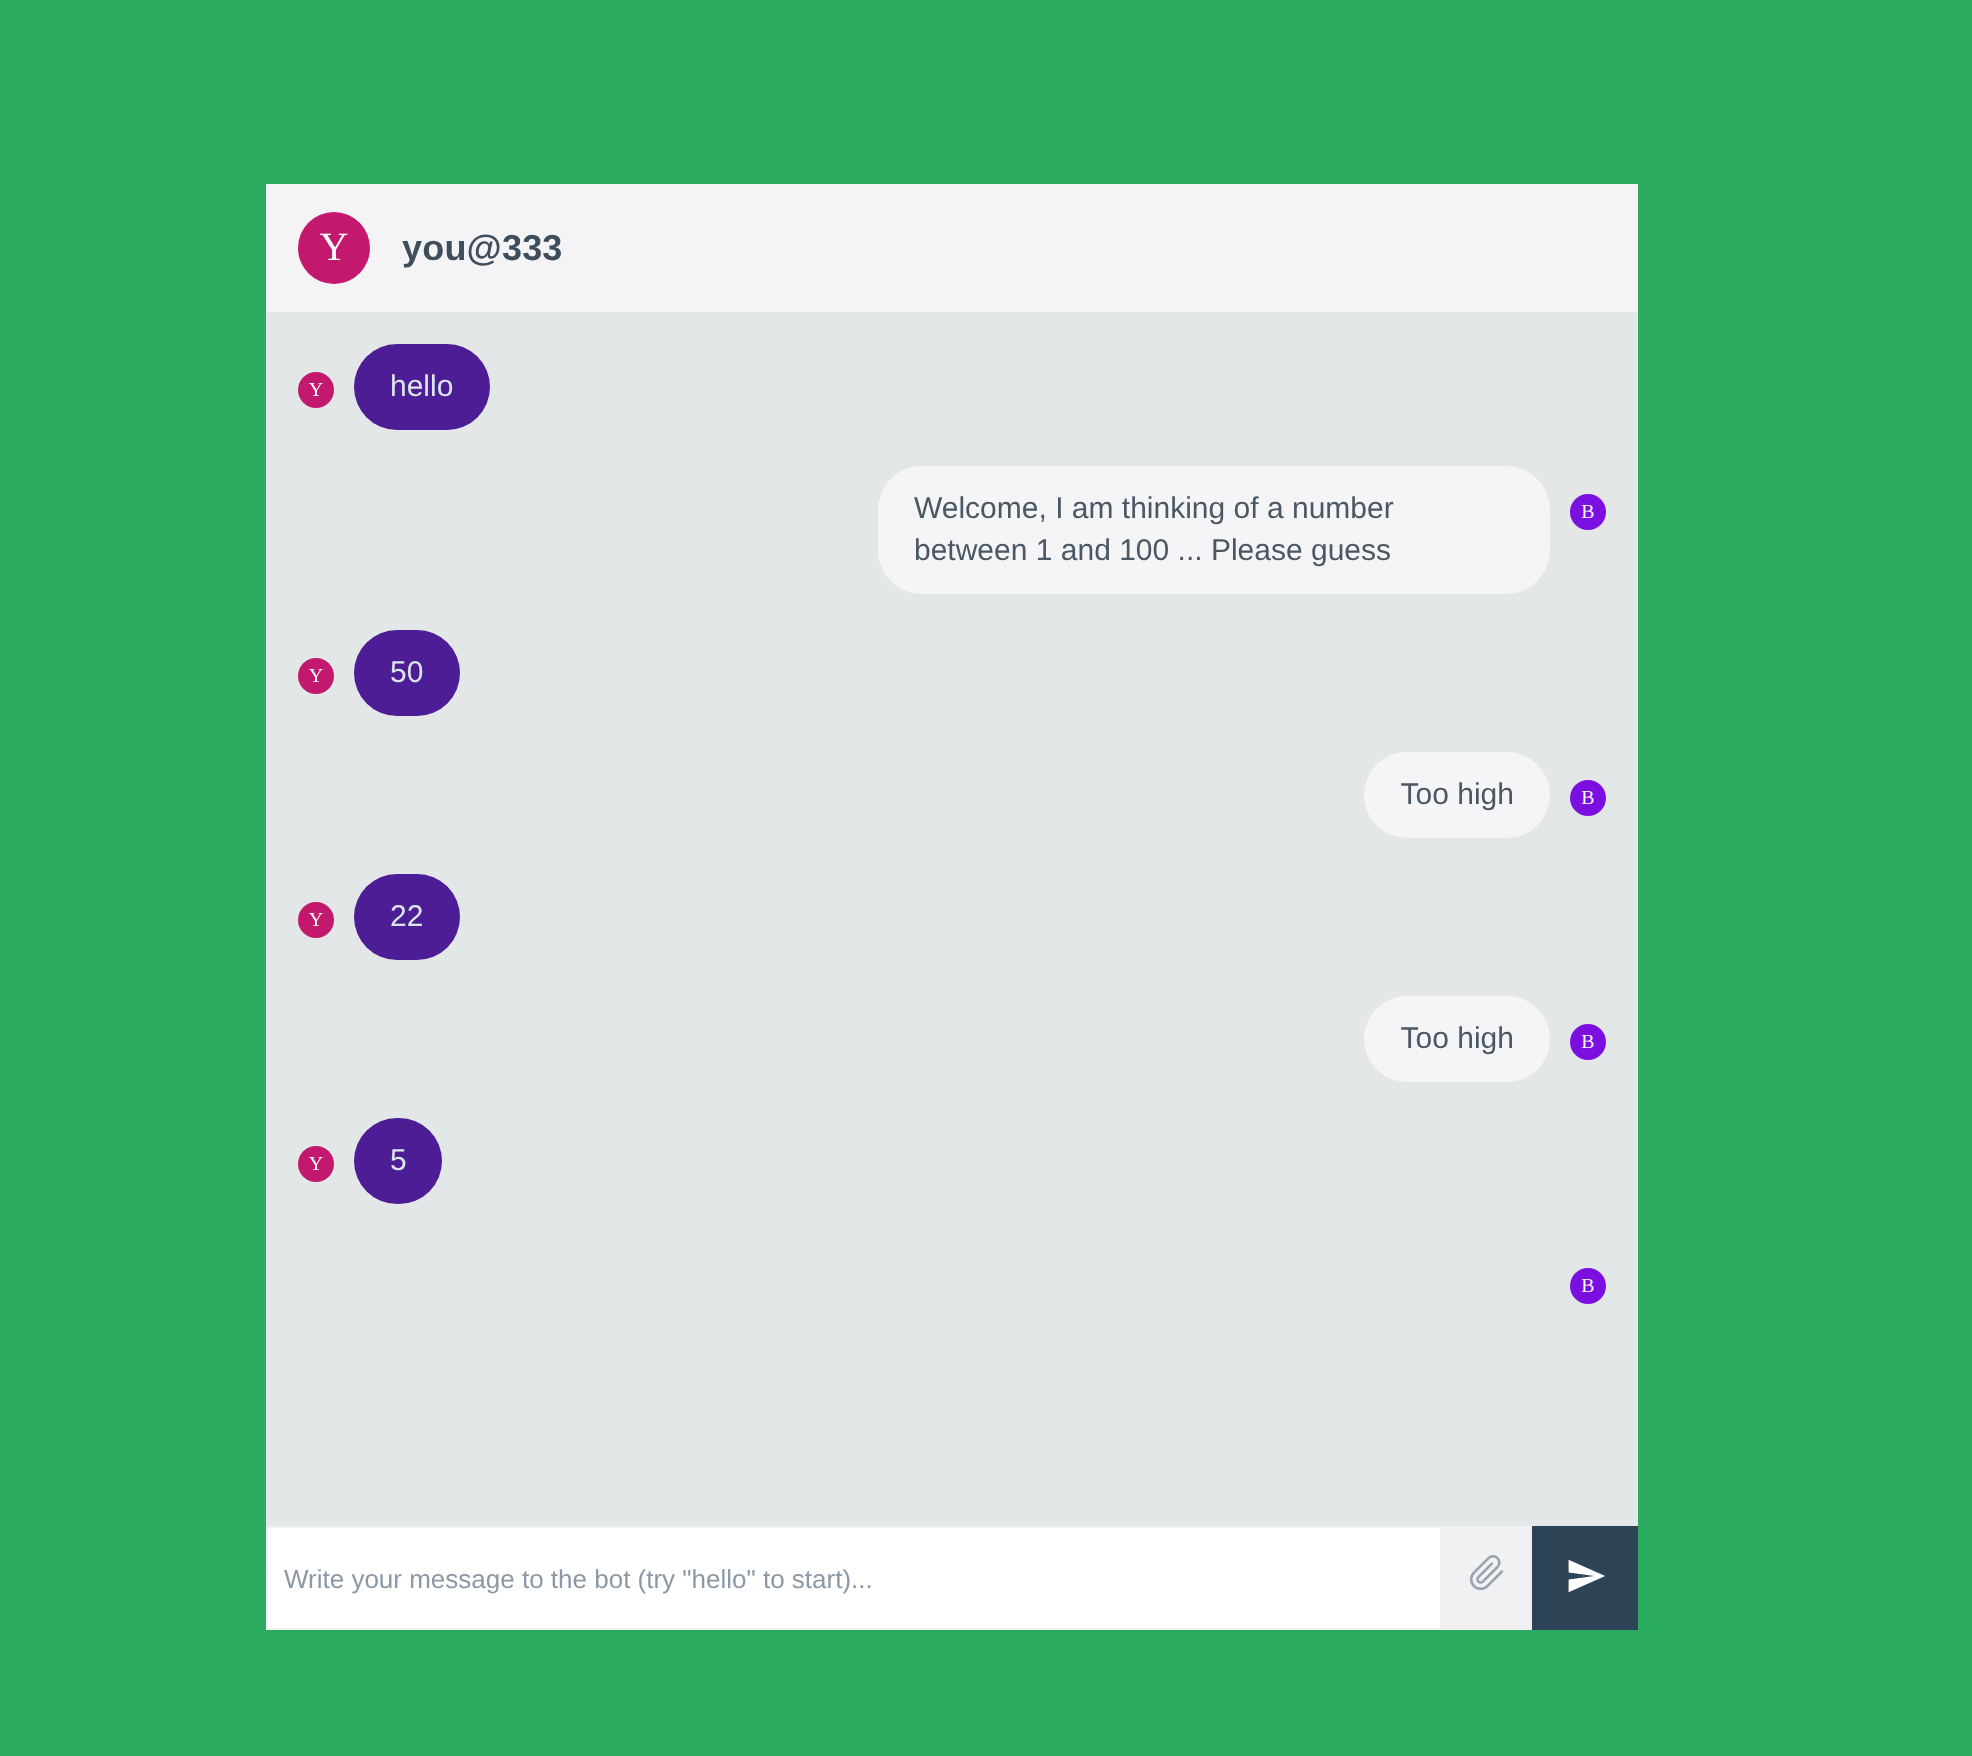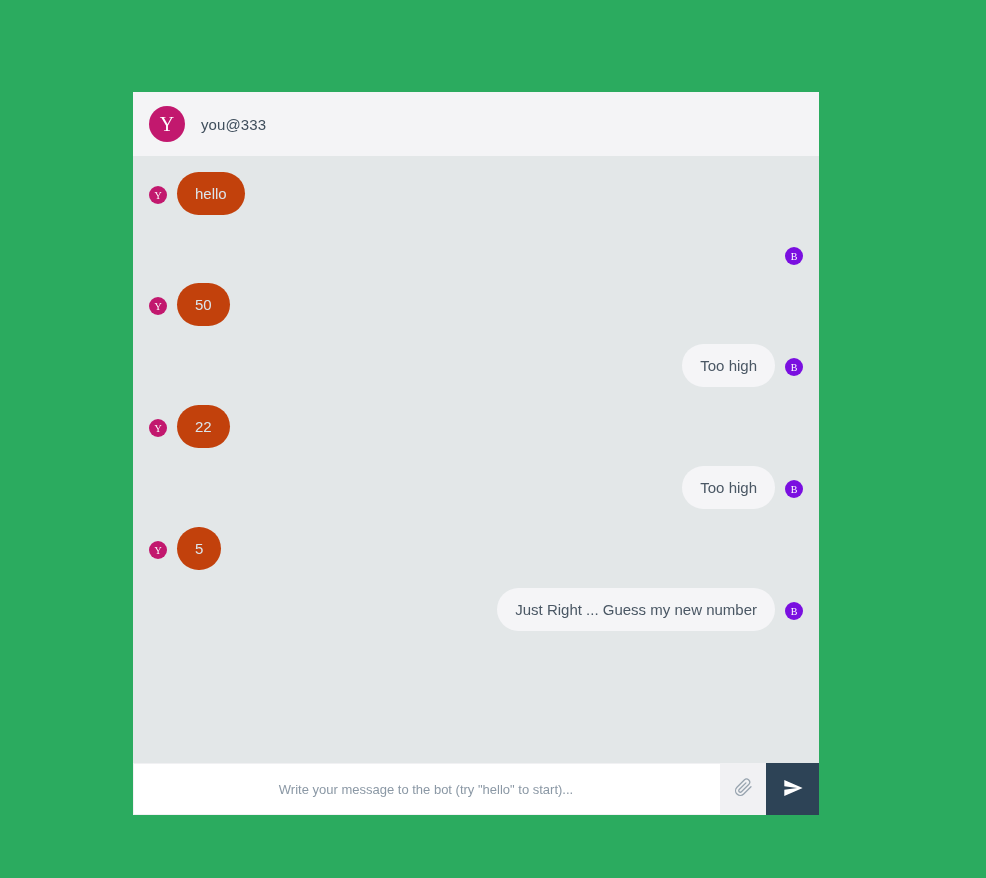--- a/index.html
+++ b/index.html
@@ -52,9 +52,10 @@
   }
   .header-title {
     margin-left: 16px;
-    font-size: 15px;
+    font-size: 18px;
     color: #3f4e5c;
     letter-spacing: 0.1px;
+    font-weight: bold;
   }
 
   

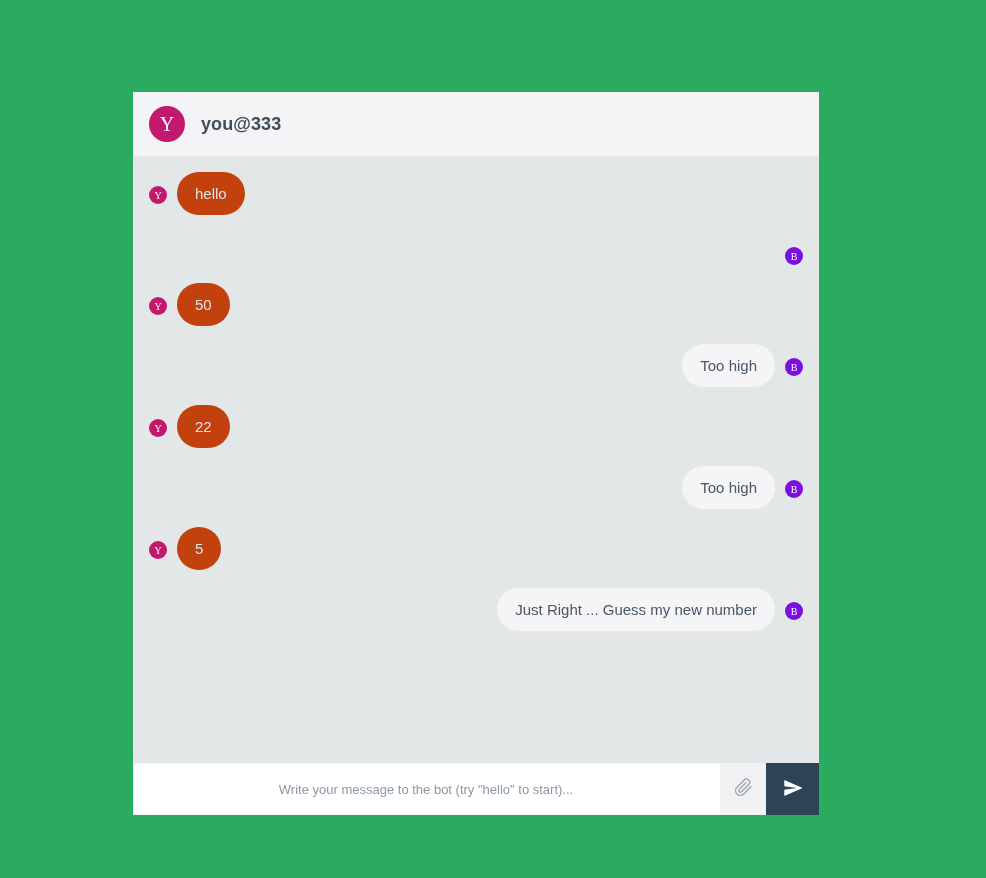--- a/index.html
+++ b/index.html
@@ -99,7 +99,7 @@
     line-height: 21px;
   }
   .bubble.user {
-    background: #c2410c;
+    background: #4c1d95;
     color: #dbe5ec;
     margin-left: 10px;
   }

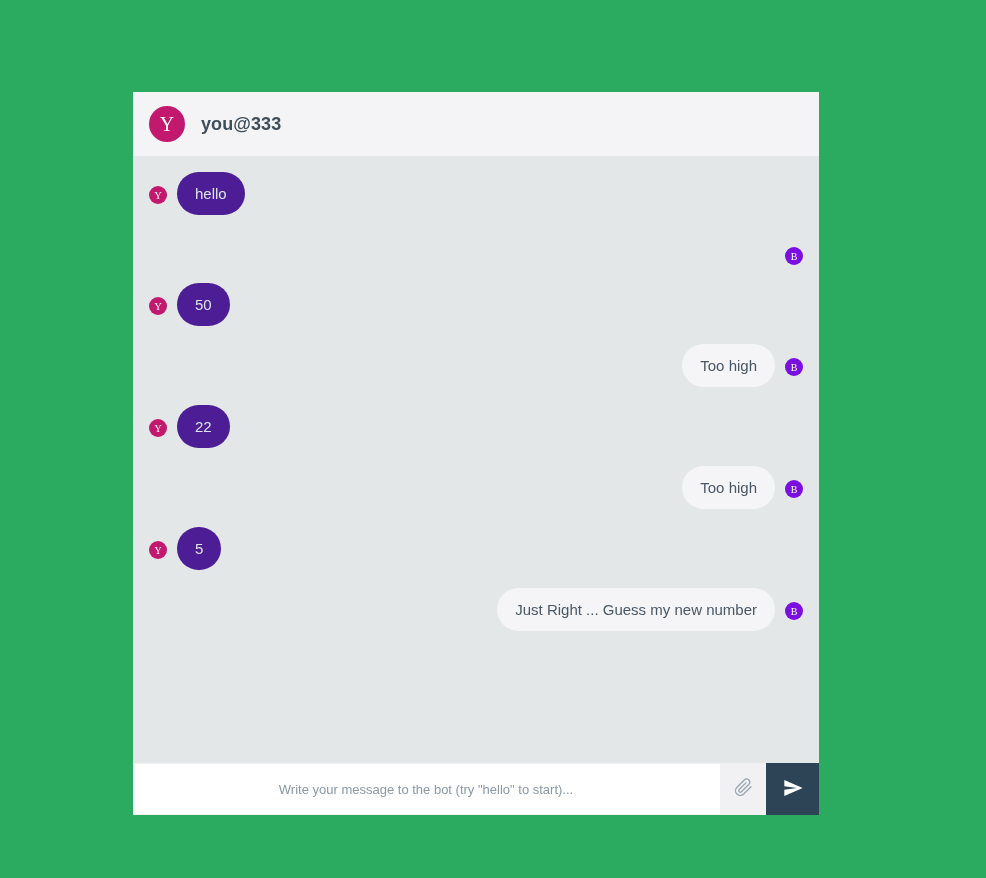--- a/index.html
+++ b/index.html
@@ -167,6 +167,7 @@
         <div class="bubble user">hello</div>
       </div>
       <div class="msg-row bot">
+        <div class="bubble bot">Welcome, I am thinking of a number between 1 and 100 ... Please guess</div>
         <div class="mini-avatar bot">B</div>
       </div>
       <div class="msg-row user">

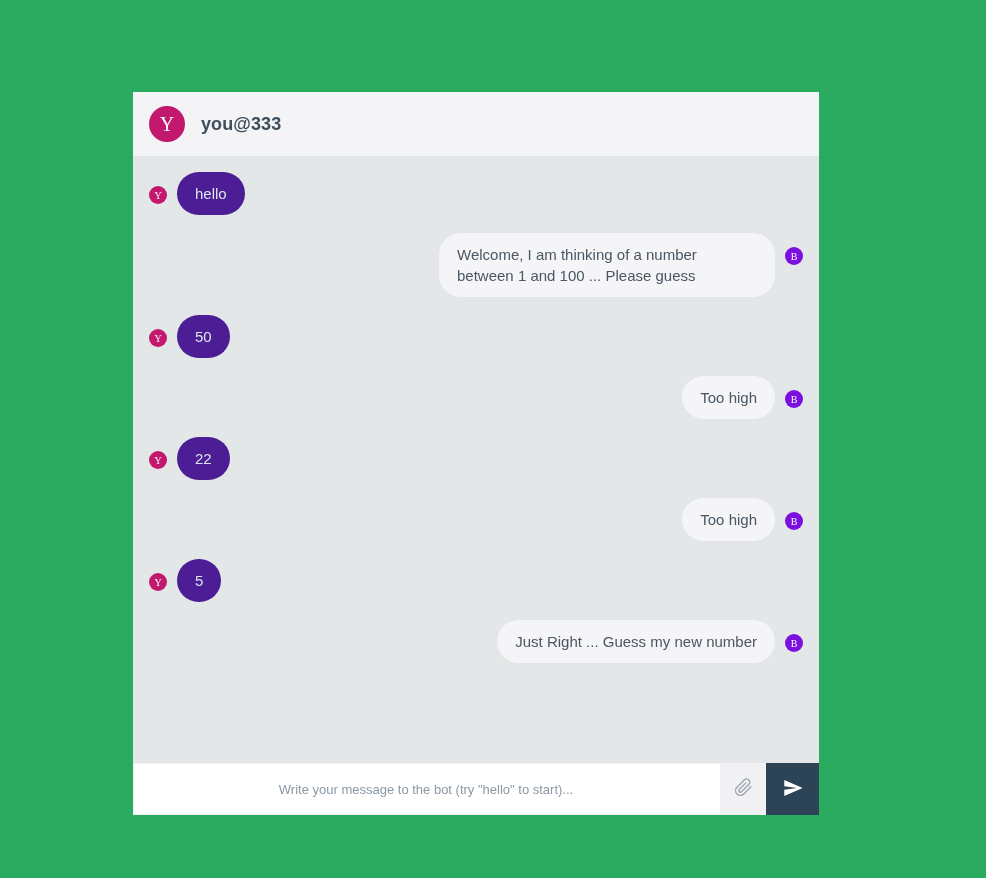--- a/index.html
+++ b/index.html
@@ -191,7 +191,6 @@
         <div class="bubble user">5</div>
       </div>
       <div class="msg-row bot">
-        <div class="bubble bot">Just Right ... Guess my new number</div>
         <div class="mini-avatar bot">B</div>
       </div>
     </div>

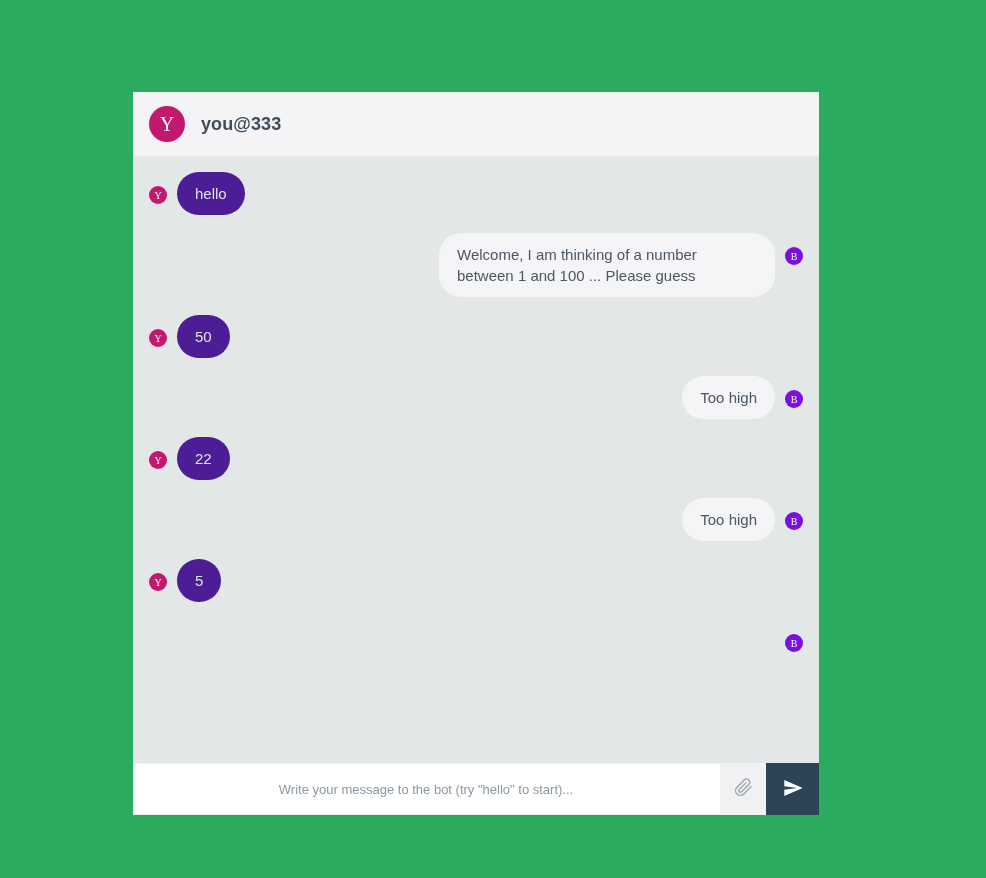--- a/index.html
+++ b/index.html
@@ -127,7 +127,6 @@
     color: #5b6b7a;
     padding: 0 10px 0 8px;
     margin: 1px 0 1px 1px;
-    text-align: center;
   }
   .composer-input::placeholder { color: #8b98a5; }
 

